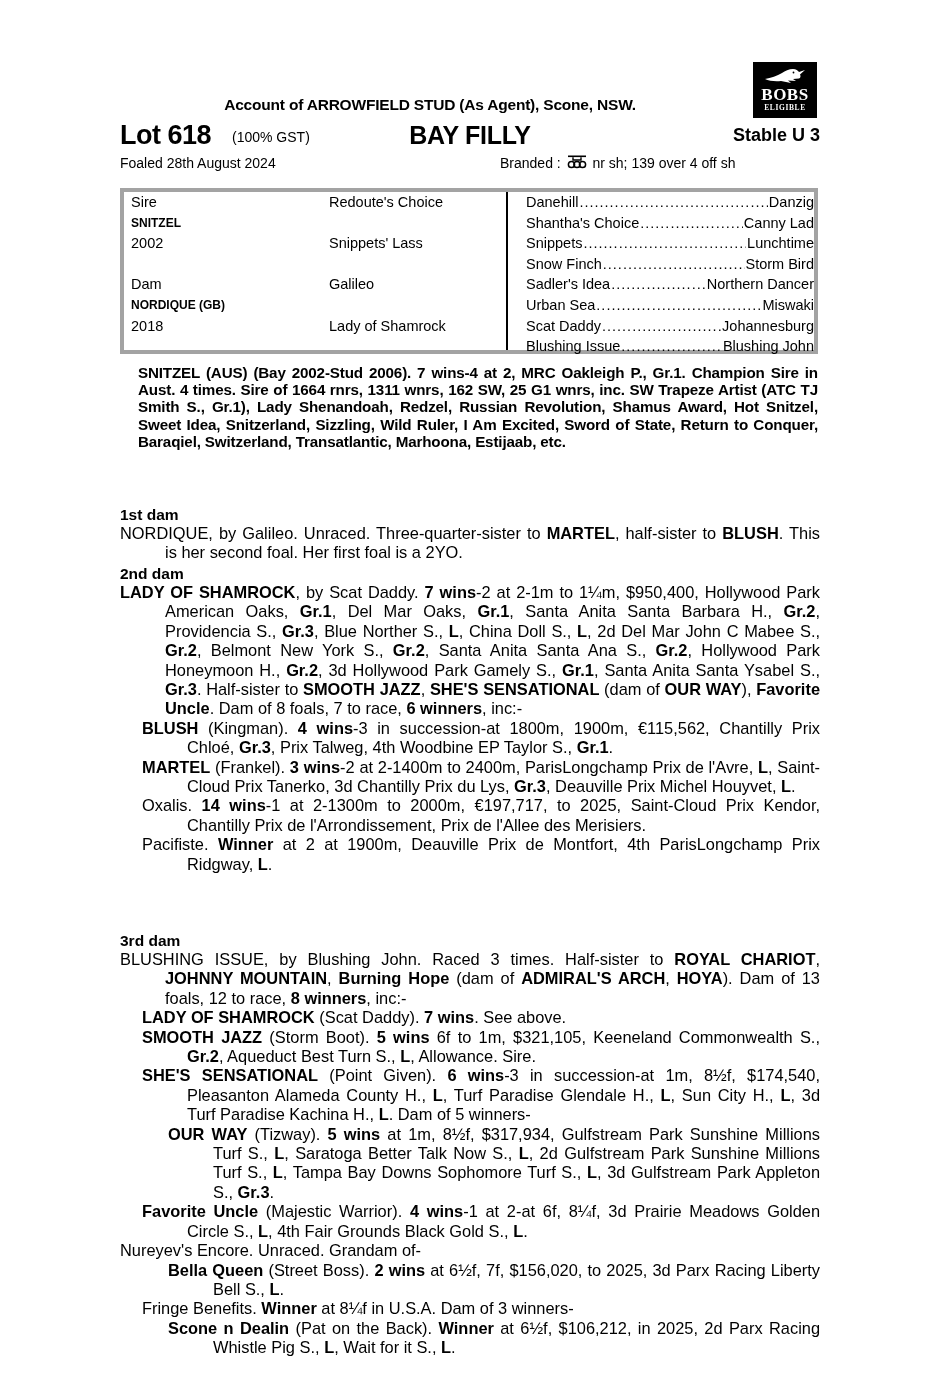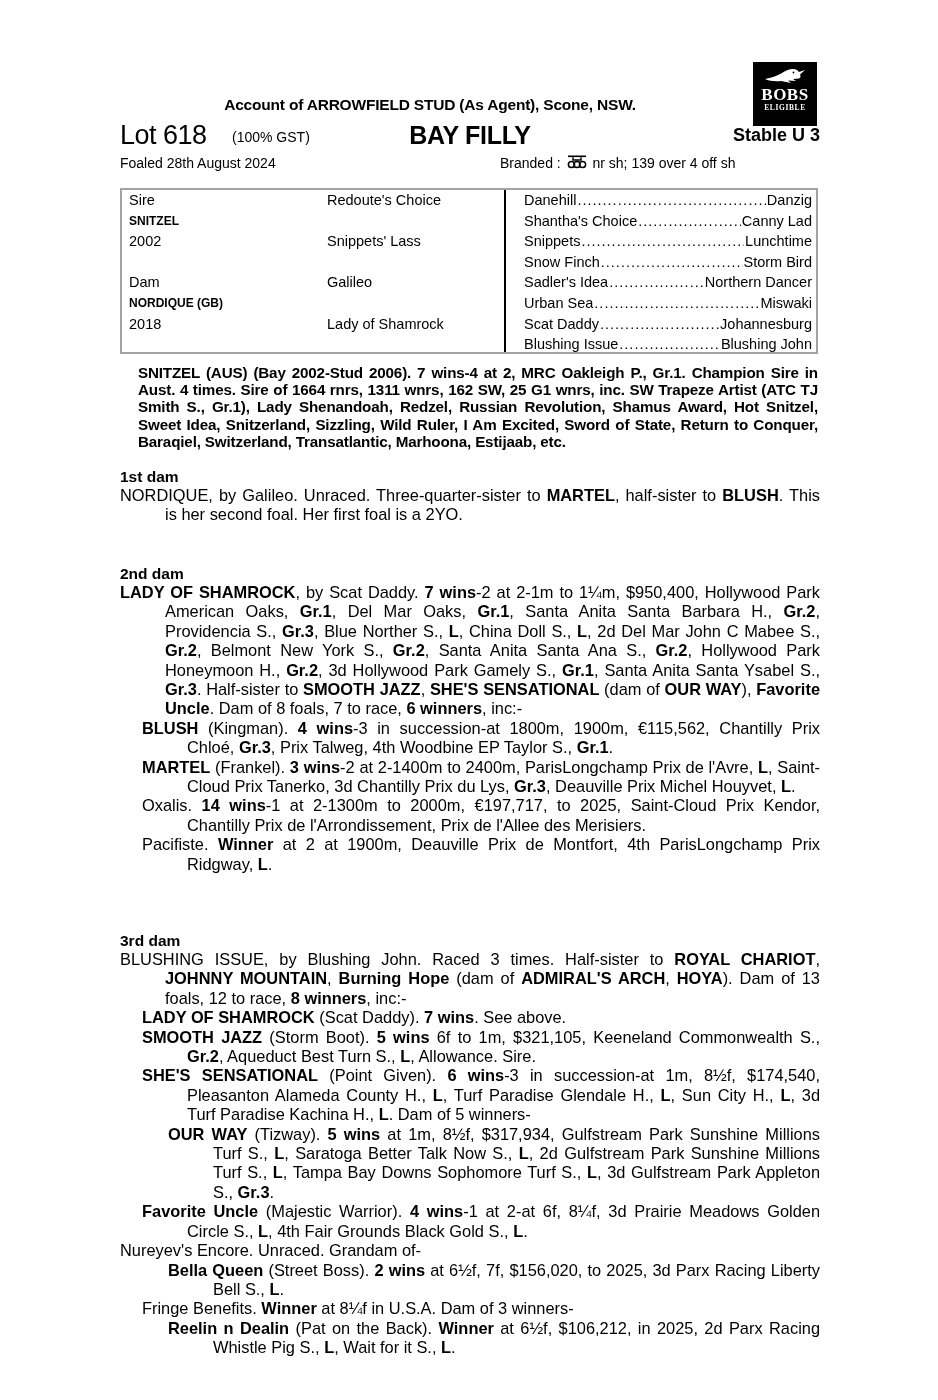--- a/index.html
+++ b/index.html
@@ -28,7 +28,7 @@
     left: 753px;
     top: 62px;
     width: 64px;
-    height: 64px;
+    height: 56px;
     background: #000000;
     color: #ffffff;
     text-align: center;

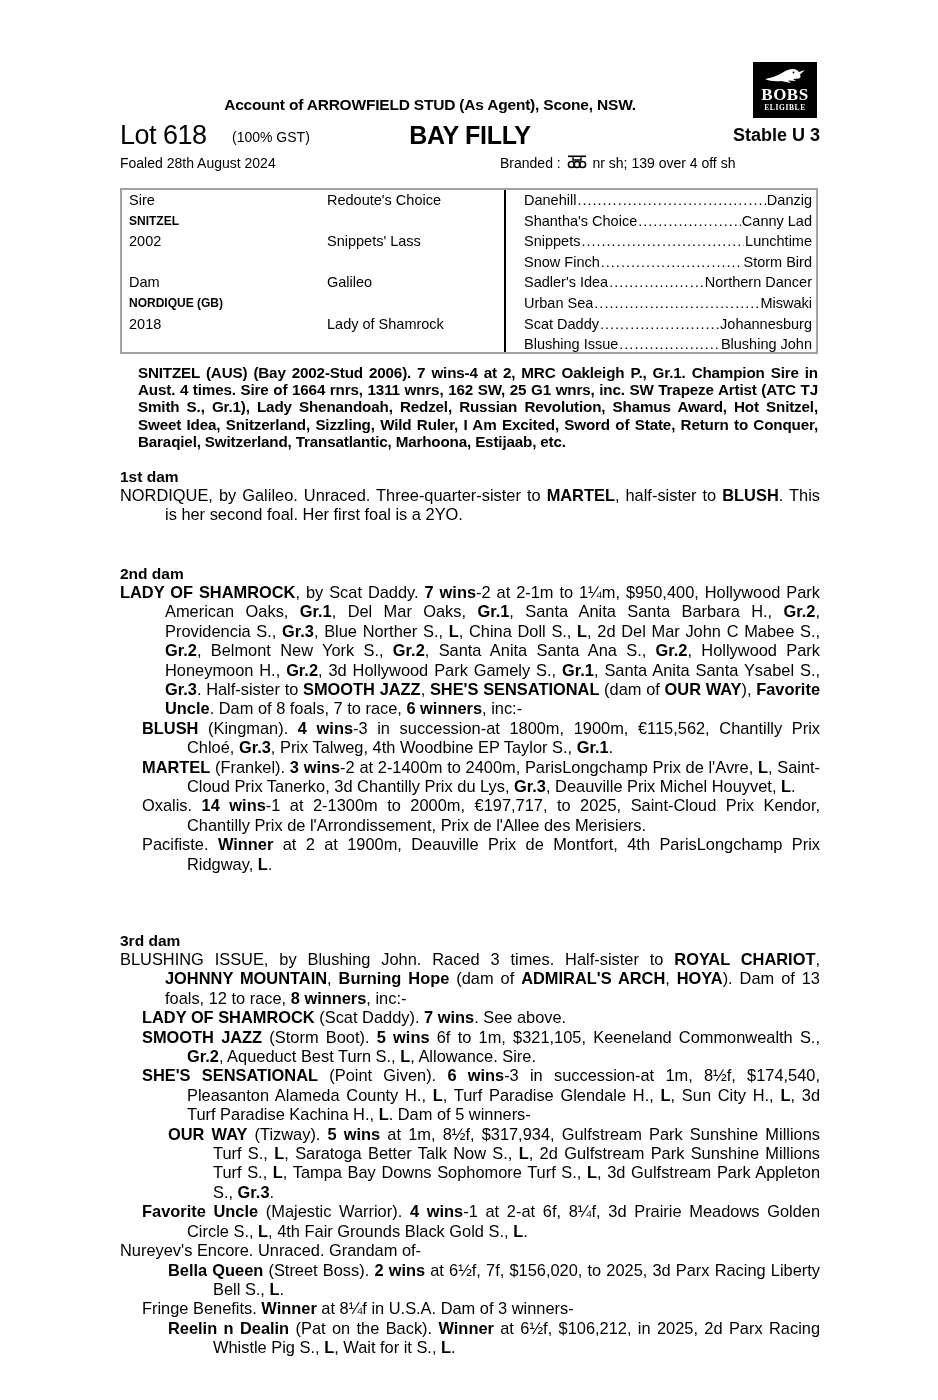--- a/index.html
+++ b/index.html
@@ -78,7 +78,7 @@
     left: 0;
     top: 0;
     font-size: 27px;
-    font-weight: normal;
+    font-weight: bold;
     letter-spacing: -0.5px;
   }
   .gst {

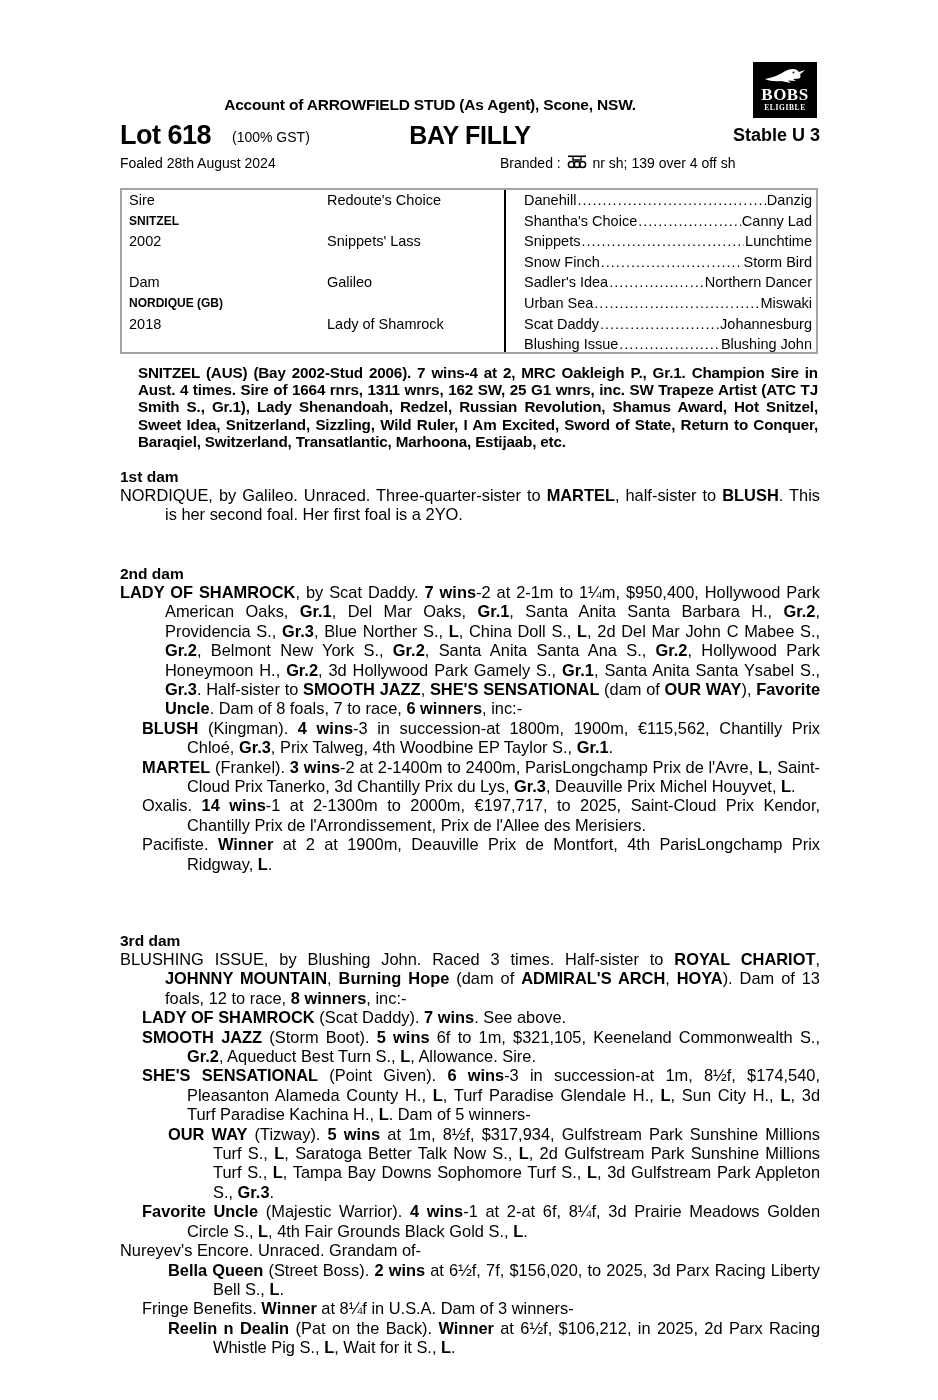--- a/index.html
+++ b/index.html
@@ -140,7 +140,7 @@
     left: 0;
     top: 188px;
     width: 698px;
-    border: 2px solid #a3a3a3;
+    border: 4px solid #a3a3a3;
     box-sizing: border-box;
     height: 166px;
   }

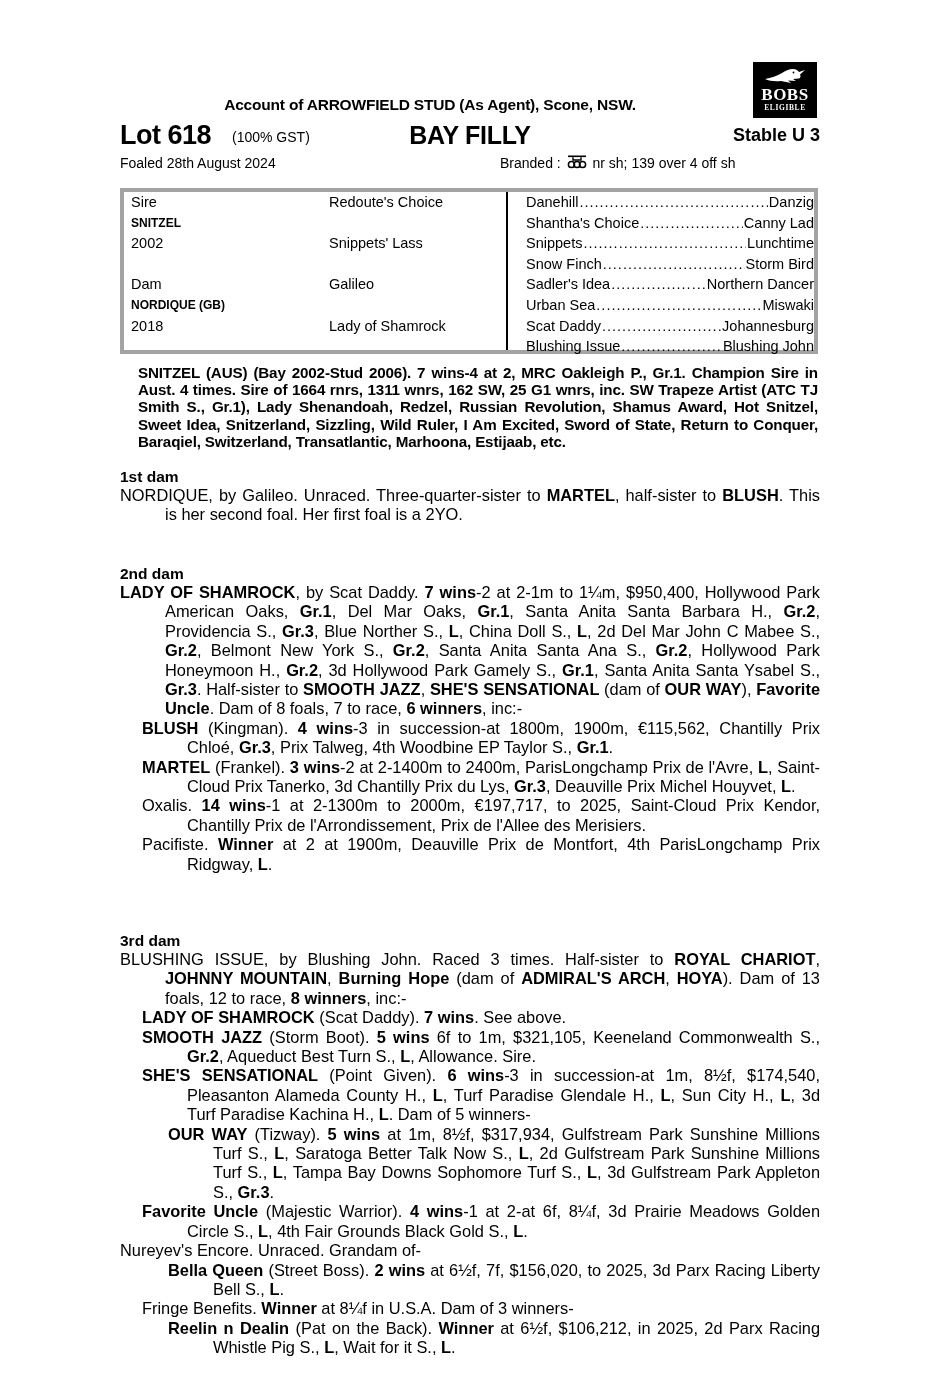--- a/index.html
+++ b/index.html
@@ -214,7 +214,7 @@
   .lvl3 { margin-left: 48px; }
   b { font-weight: bold; }
 
-  #dam1 { position: absolute; left: 0; top: 468px; width: 700px; }
+  #dam1 { position: absolute; left: 0; top: 506px; width: 700px; }
   #dam2 { position: absolute; left: 0; top: 565px; width: 700px; }
   #dam3 { position: absolute; left: 0; top: 932px; width: 700px; }
 </style>

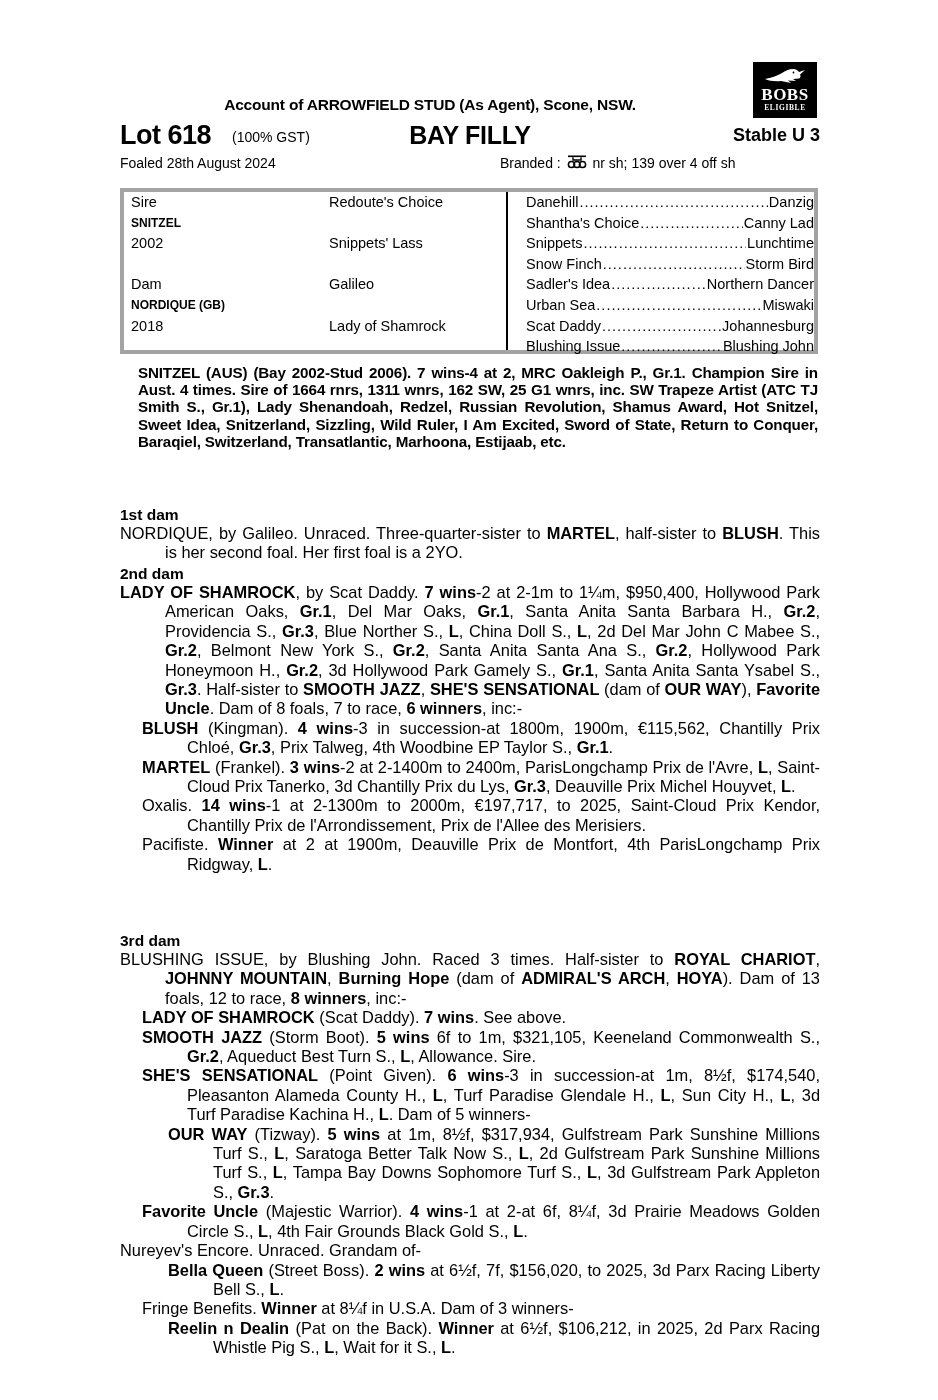--- a/index.html
+++ b/index.html
@@ -346,7 +346,7 @@
         <div class="body-text hang lvl1">Nureyev's Encore. Unraced. Grandam of-</div>
         <div class="body-text hang lvl3"><b>Bella Queen</b> (Street Boss). <b>2 wins</b> at 6½f, 7f, $156,020, to 2025, 3d Parx Racing Liberty Bell S., <b>L</b>.</div>
         <div class="body-text hang lvl2">Fringe Benefits. <b>Winner</b> at 8¼f in U.S.A. Dam of 3 winners-</div>
-        <div class="body-text hang lvl3"><b>Reelin n Dealin</b> (Pat on the Back). <b>Winner</b> at 6½f, $106,212, in 2025, 2d Parx Racing Whistle Pig S., <b>L</b>, Wait for it S., <b>L</b>.</div>
+        <div class="body-text hang lvl3"><b>Scone n Dealin</b> (Pat on the Back). <b>Winner</b> at 6½f, $106,212, in 2025, 2d Parx Racing Whistle Pig S., <b>L</b>, Wait for it S., <b>L</b>.</div>
       </div>
   </div>
 

